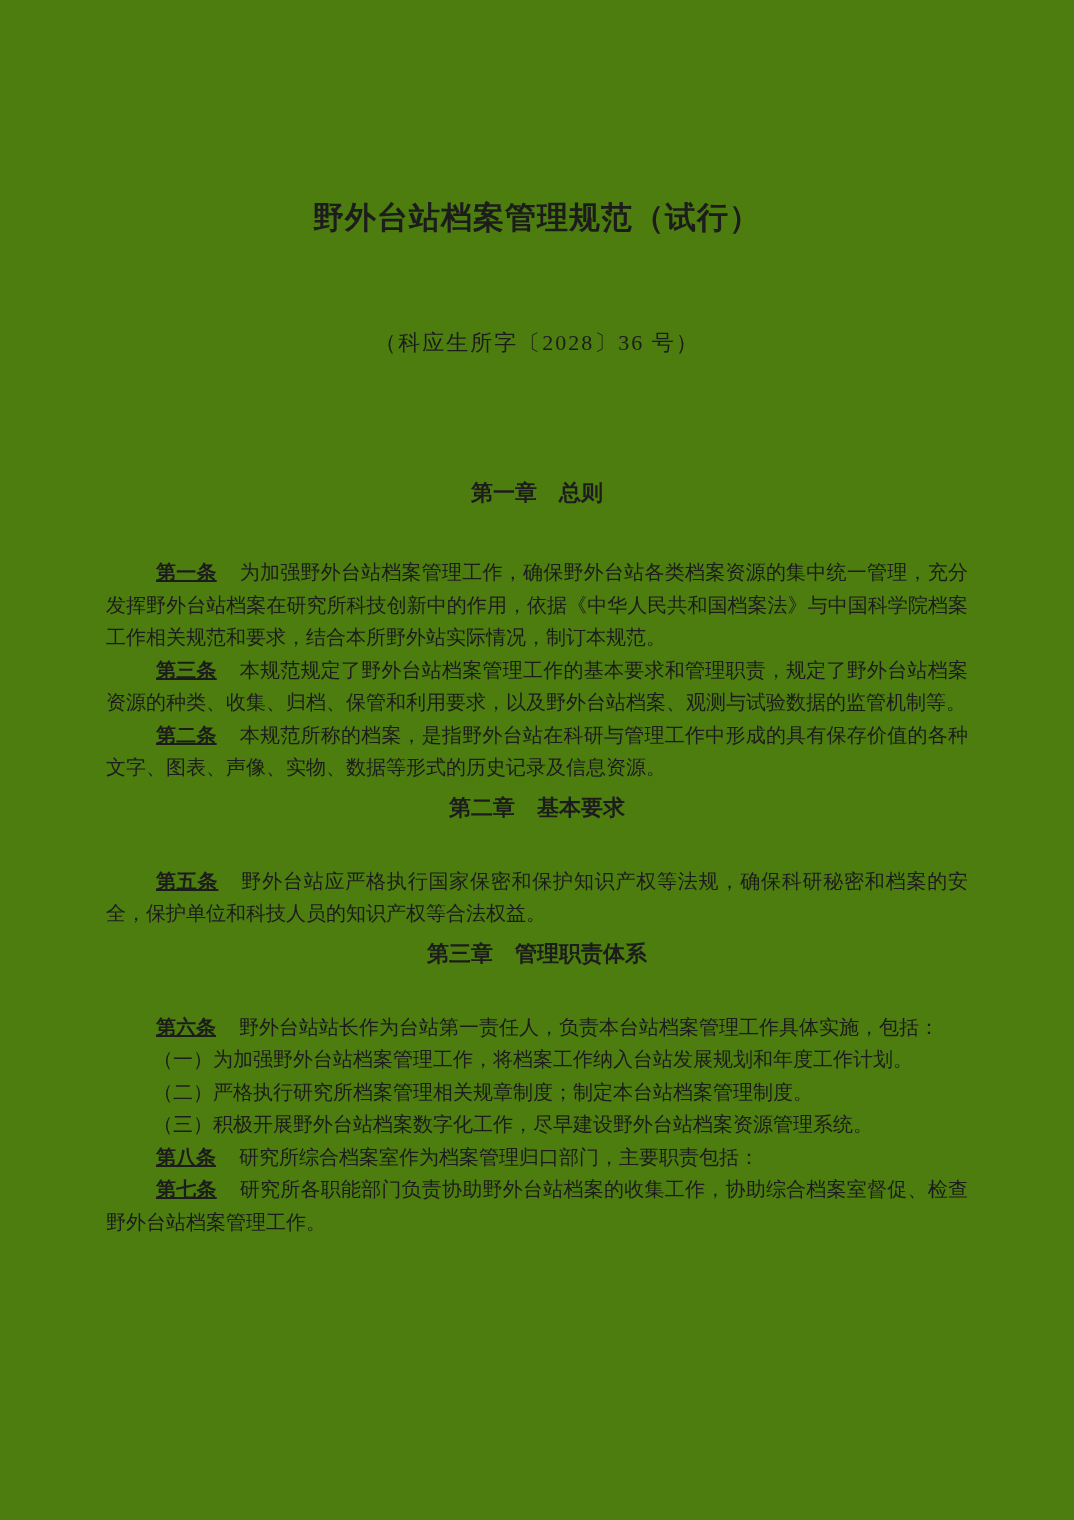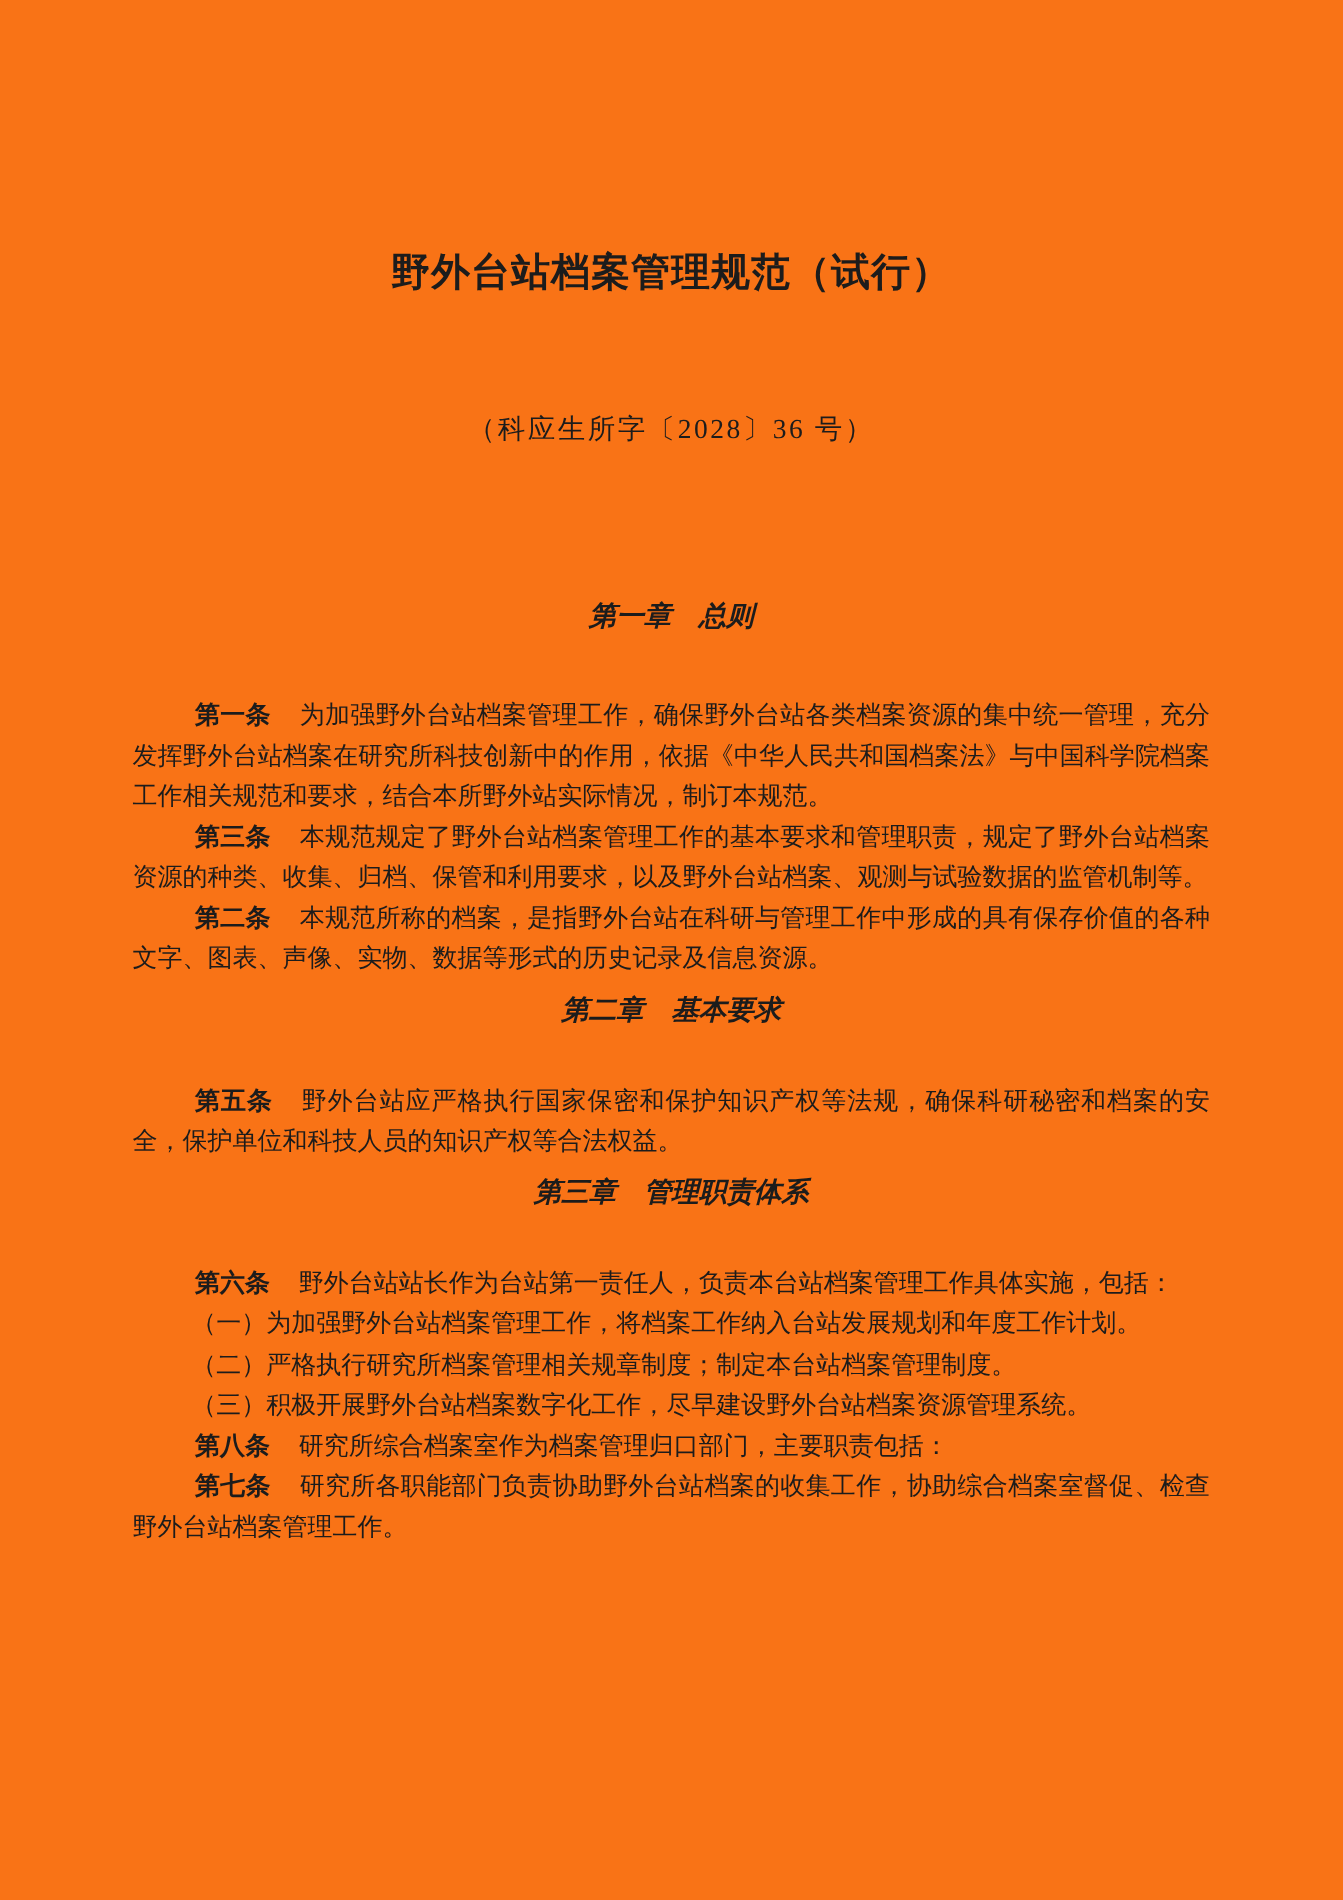--- a/index.html
+++ b/index.html
@@ -12,7 +12,7 @@
     width: 1074px;
     height: 1520px;
     margin: 0 auto;
-    background: #f97316;
+    background: #4d7c0f;
     overflow: hidden;
     color: #1c1c1c;
     font-family: "Liberation Serif", "DejaVu Serif", serif;

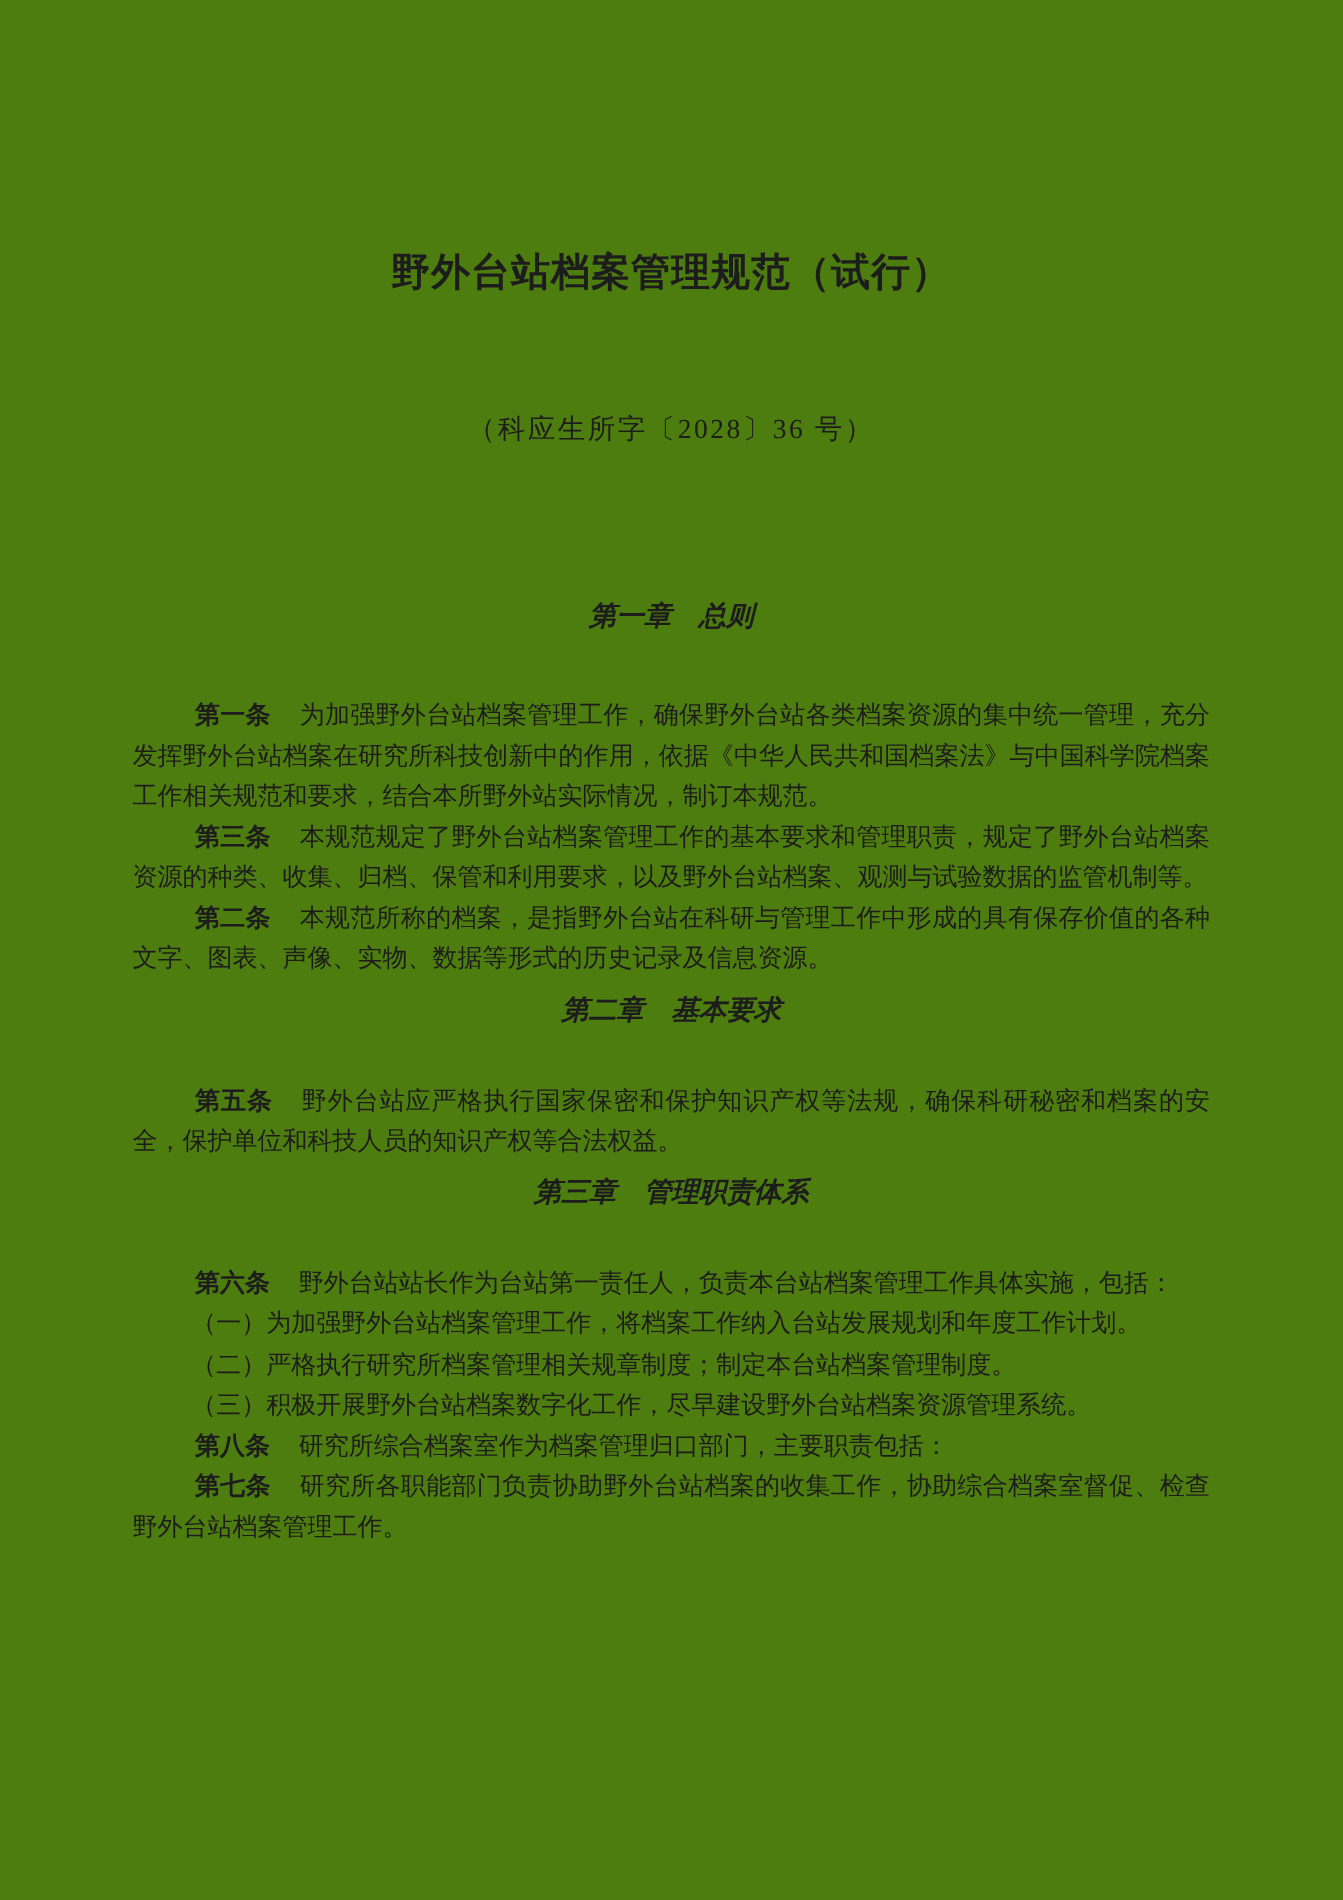--- a/index.html
+++ b/index.html
@@ -44,7 +44,6 @@
     font-weight: bold;
     font-size: 22px;
     line-height: 34px;
-    font-style: italic;
   }
   .chapter.first {
     margin: 116px 0 46px 0;

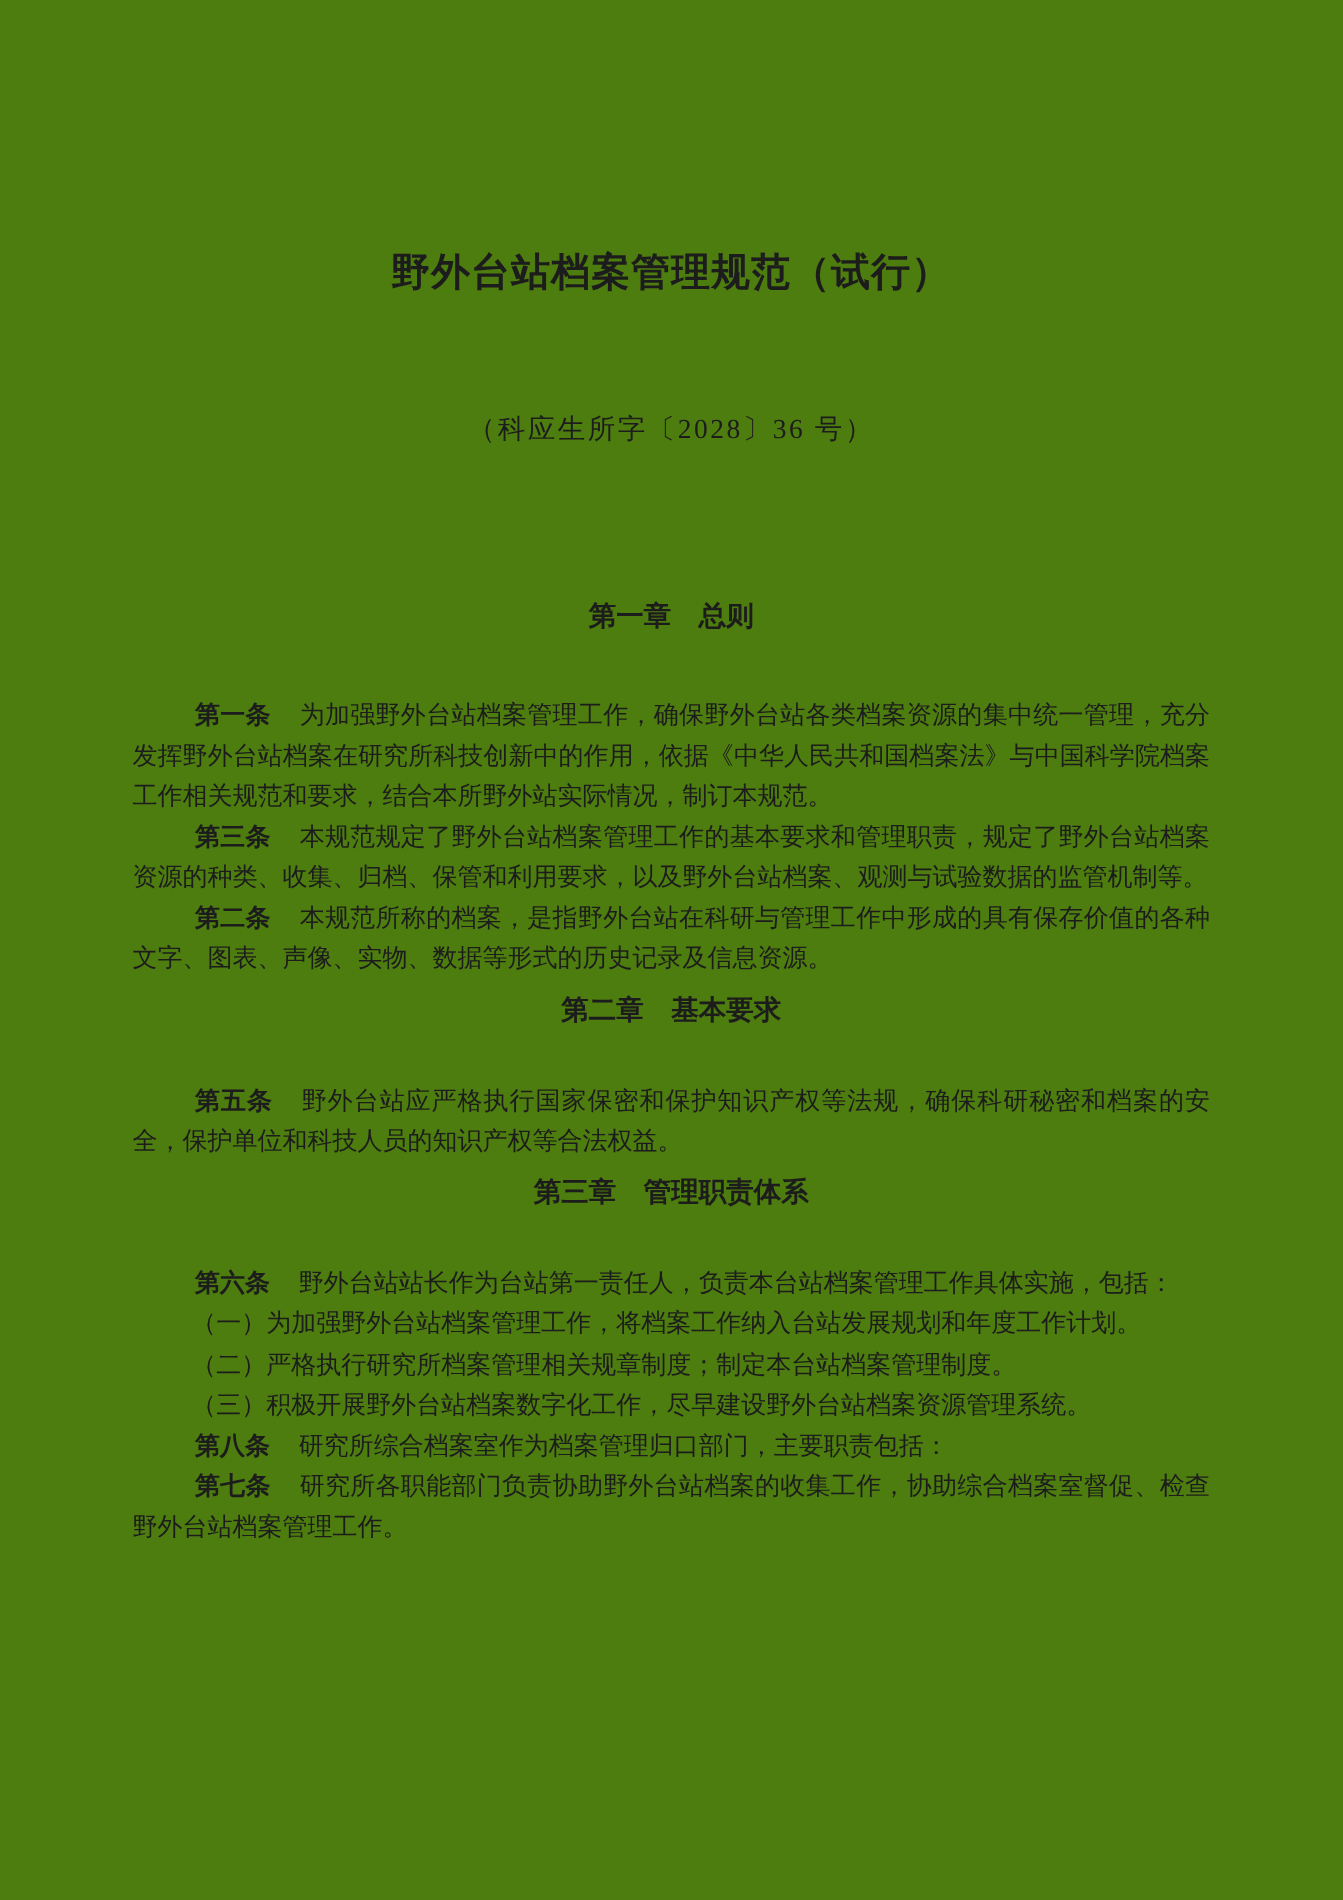--- a/index.html
+++ b/index.html
@@ -62,6 +62,7 @@
     font-family: "Liberation Sans", "DejaVu Sans", sans-serif;
     font-weight: bold;
     margin-right: 1.15em;
+    text-decoration: underline;
   }
 </style>
 </head>

